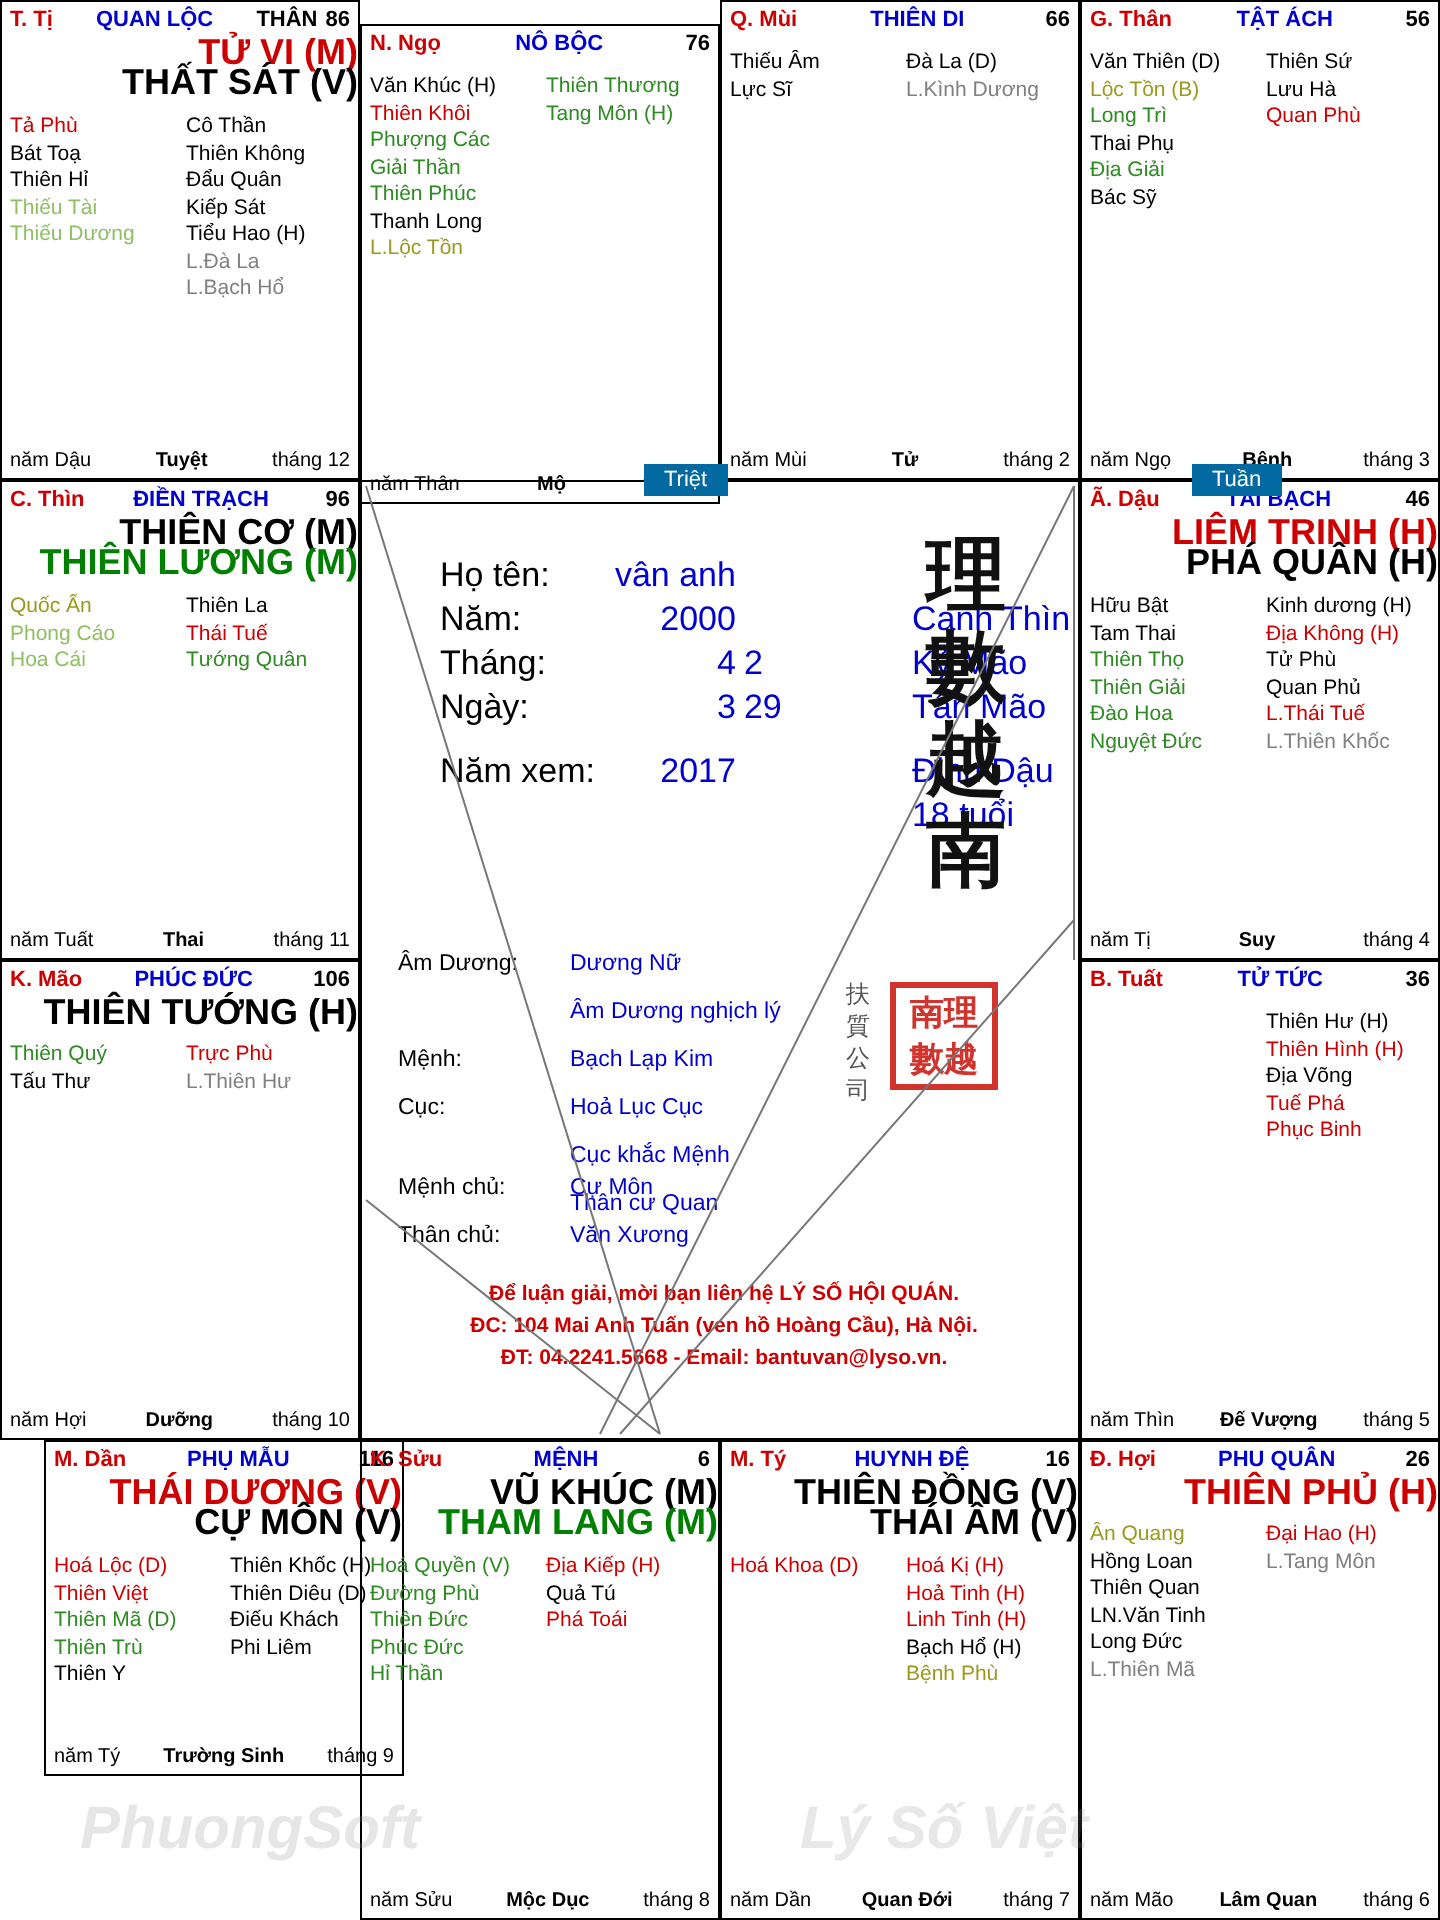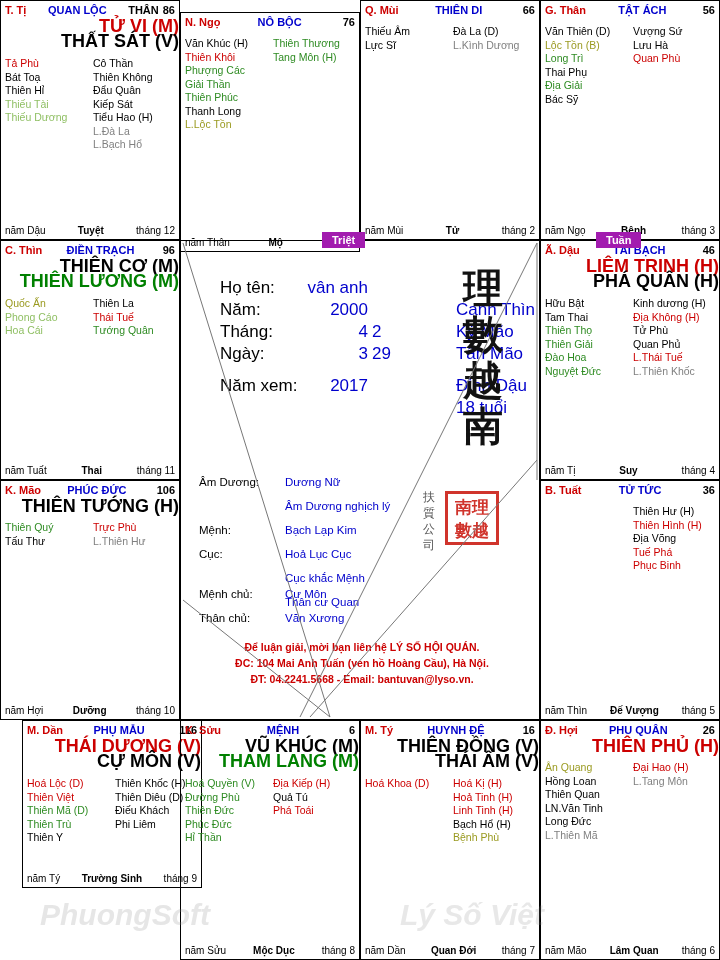--- a/index.html
+++ b/index.html
@@ -281,7 +281,7 @@
             <div class="s-black">Bác Sỹ</div>
           </div>
           <div class="col">
-            <div class="s-black">Vượng Sứ</div>
+            <div class="s-black">Thiên Sứ</div>
             <div class="s-black">Lưu Hà</div>
             <div class="s-red">Quan Phù</div>
           </div>

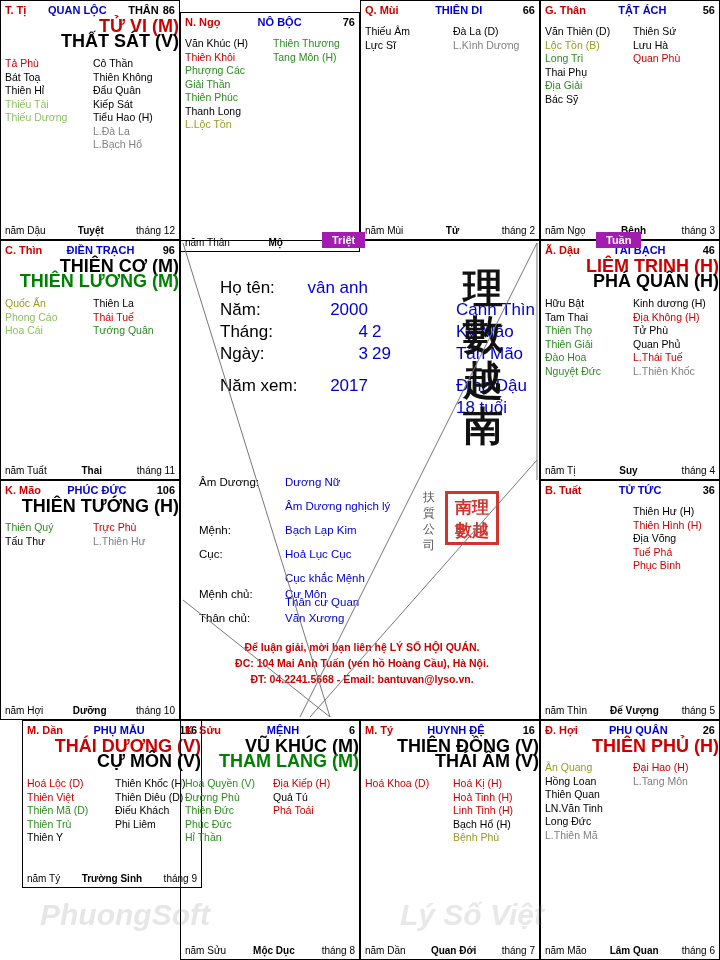--- a/index.html
+++ b/index.html
@@ -137,7 +137,7 @@
   }
   .tag{
     position:absolute;
-    background:#a21caf;color:#fff;font-weight:bold;font-size:11px;
+    background:#0369a1;color:#fff;font-weight:normal;font-size:11px;
     padding:2px 10px;
     z-index:6;
   }

